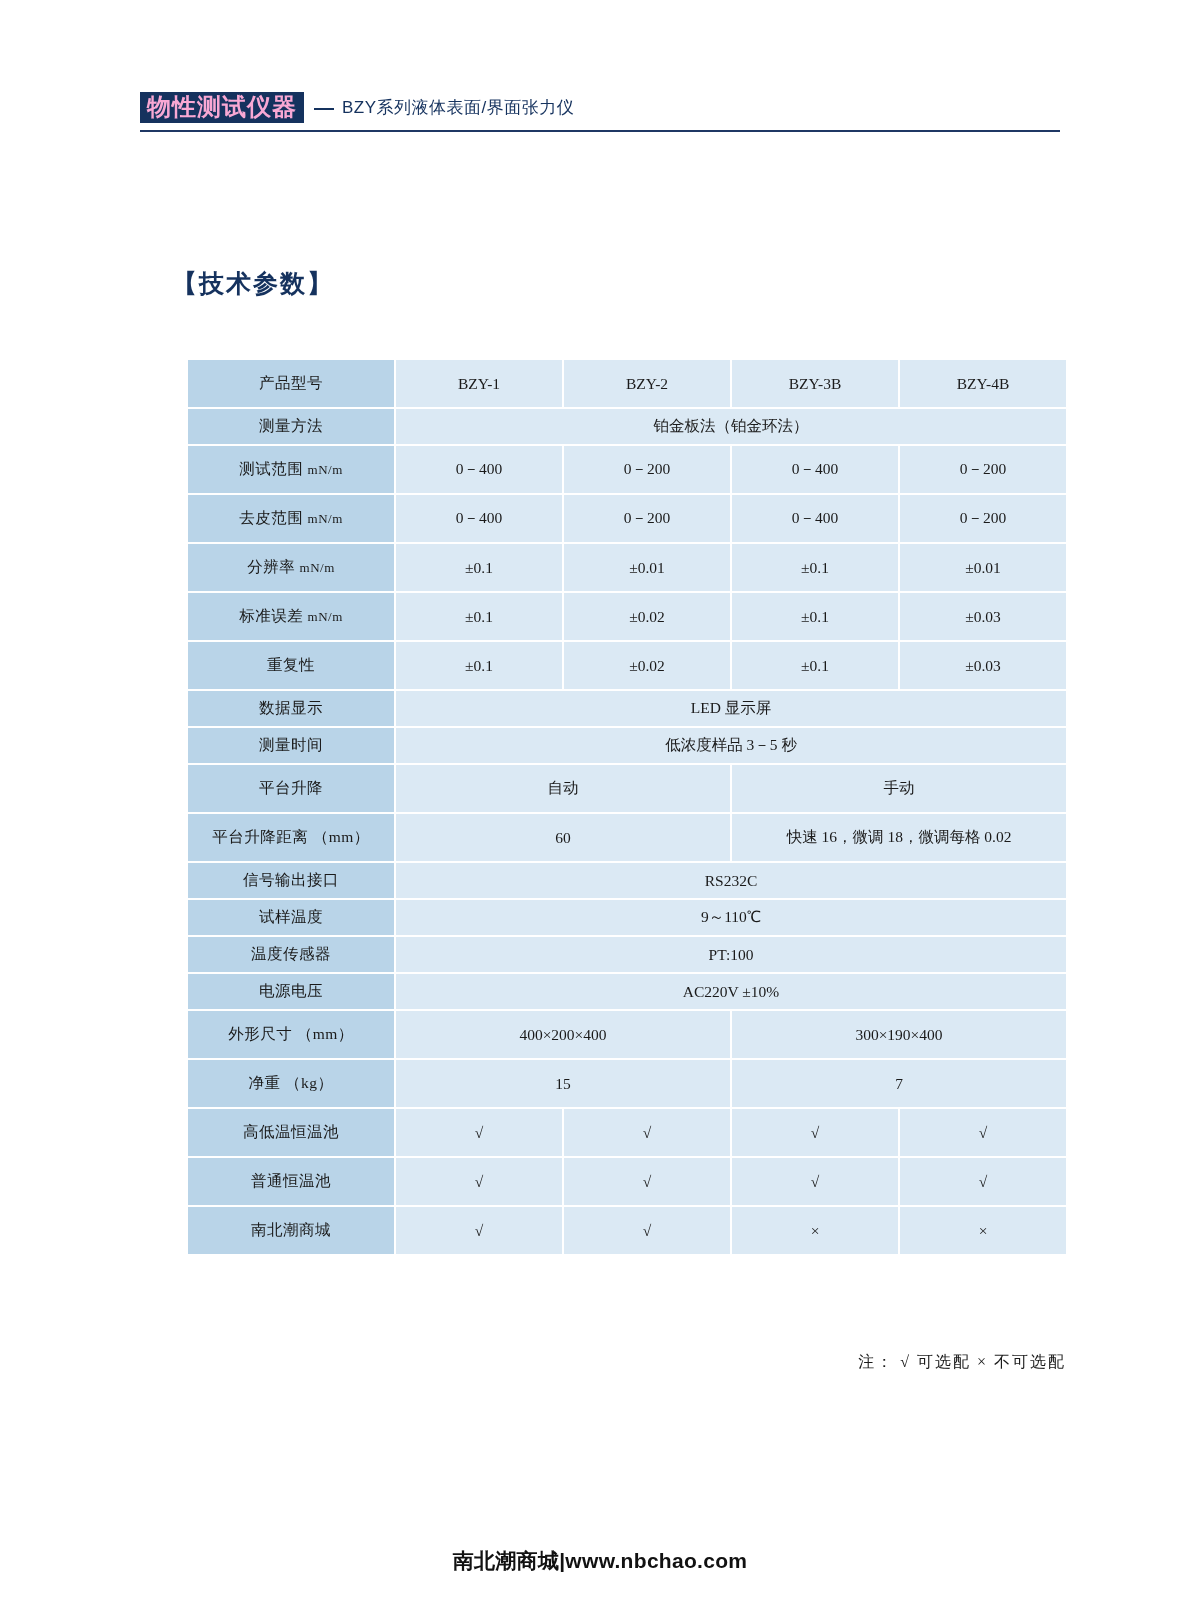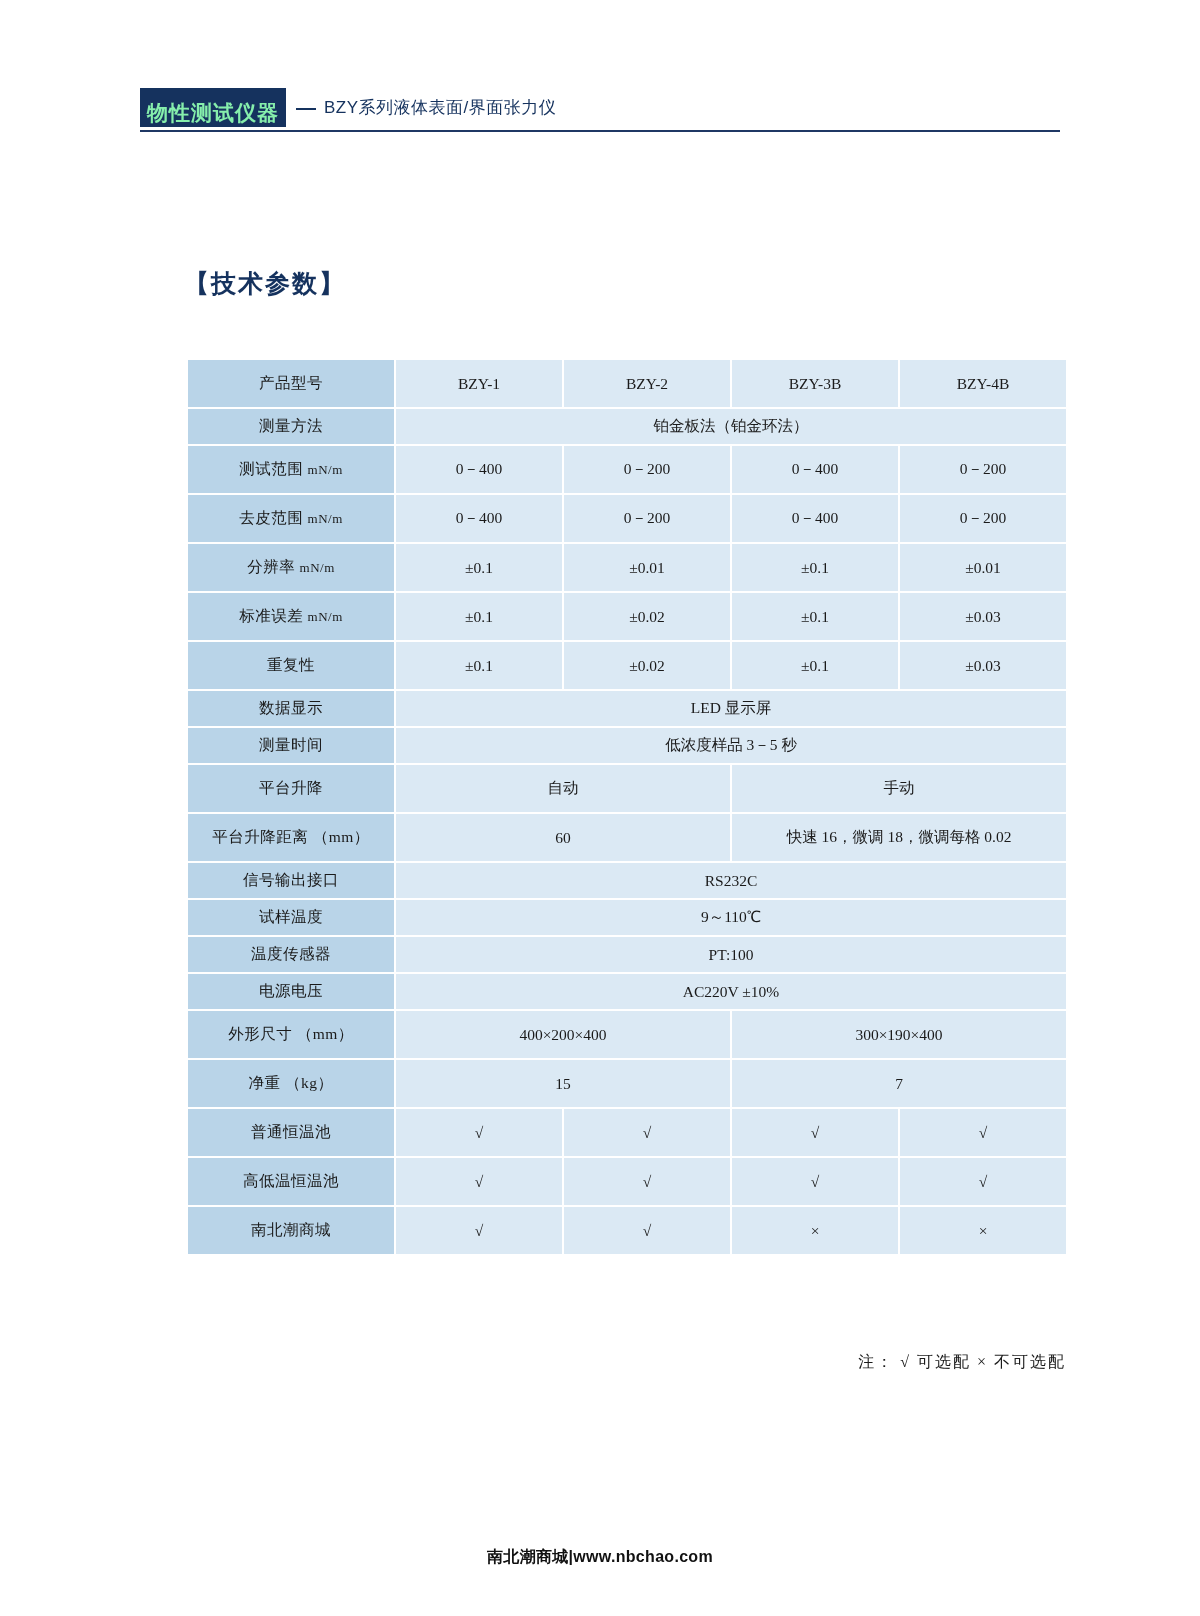--- a/index.html
+++ b/index.html
@@ -29,12 +29,12 @@
   }
   .header-badge {
     background: #15325e;
-    color: #86efac;
-    font-family: "Liberation Sans", sans-serif;
-    font-weight: bold;
-    font-size: 21px;
+    color: #f9a8d4;
+    font-family: "Liberation Sans", sans-serif;
+    font-weight: bold;
+    font-size: 24px;
     letter-spacing: 1px;
-    padding: 14px 7px 4px 7px;
+    padding: 3px 7px 4px 7px;
     line-height: 1;
   }
   .header-dash {

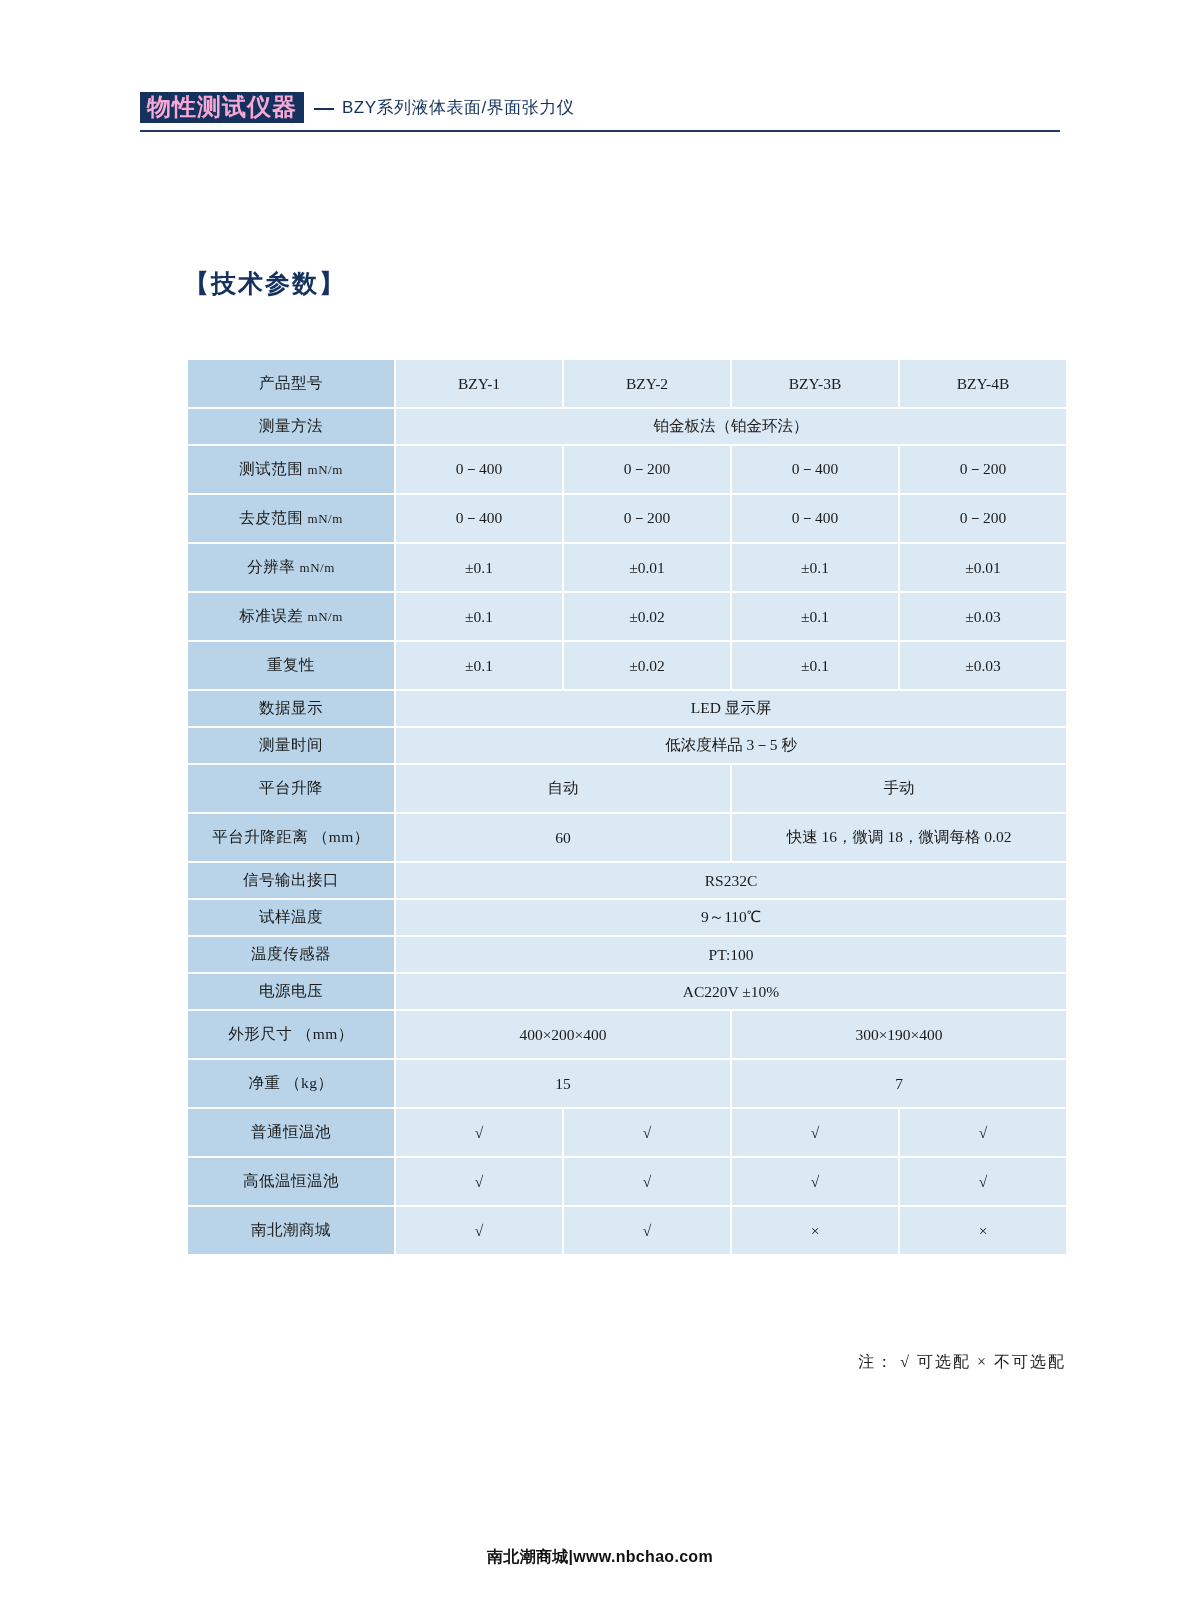--- a/index.html
+++ b/index.html
@@ -54,7 +54,7 @@
   
   .section-title {
     position: absolute;
-    left: 184px;
+    left: 172px;
     top: 267px;
     font-family: "Liberation Sans", sans-serif;
     font-weight: bold;

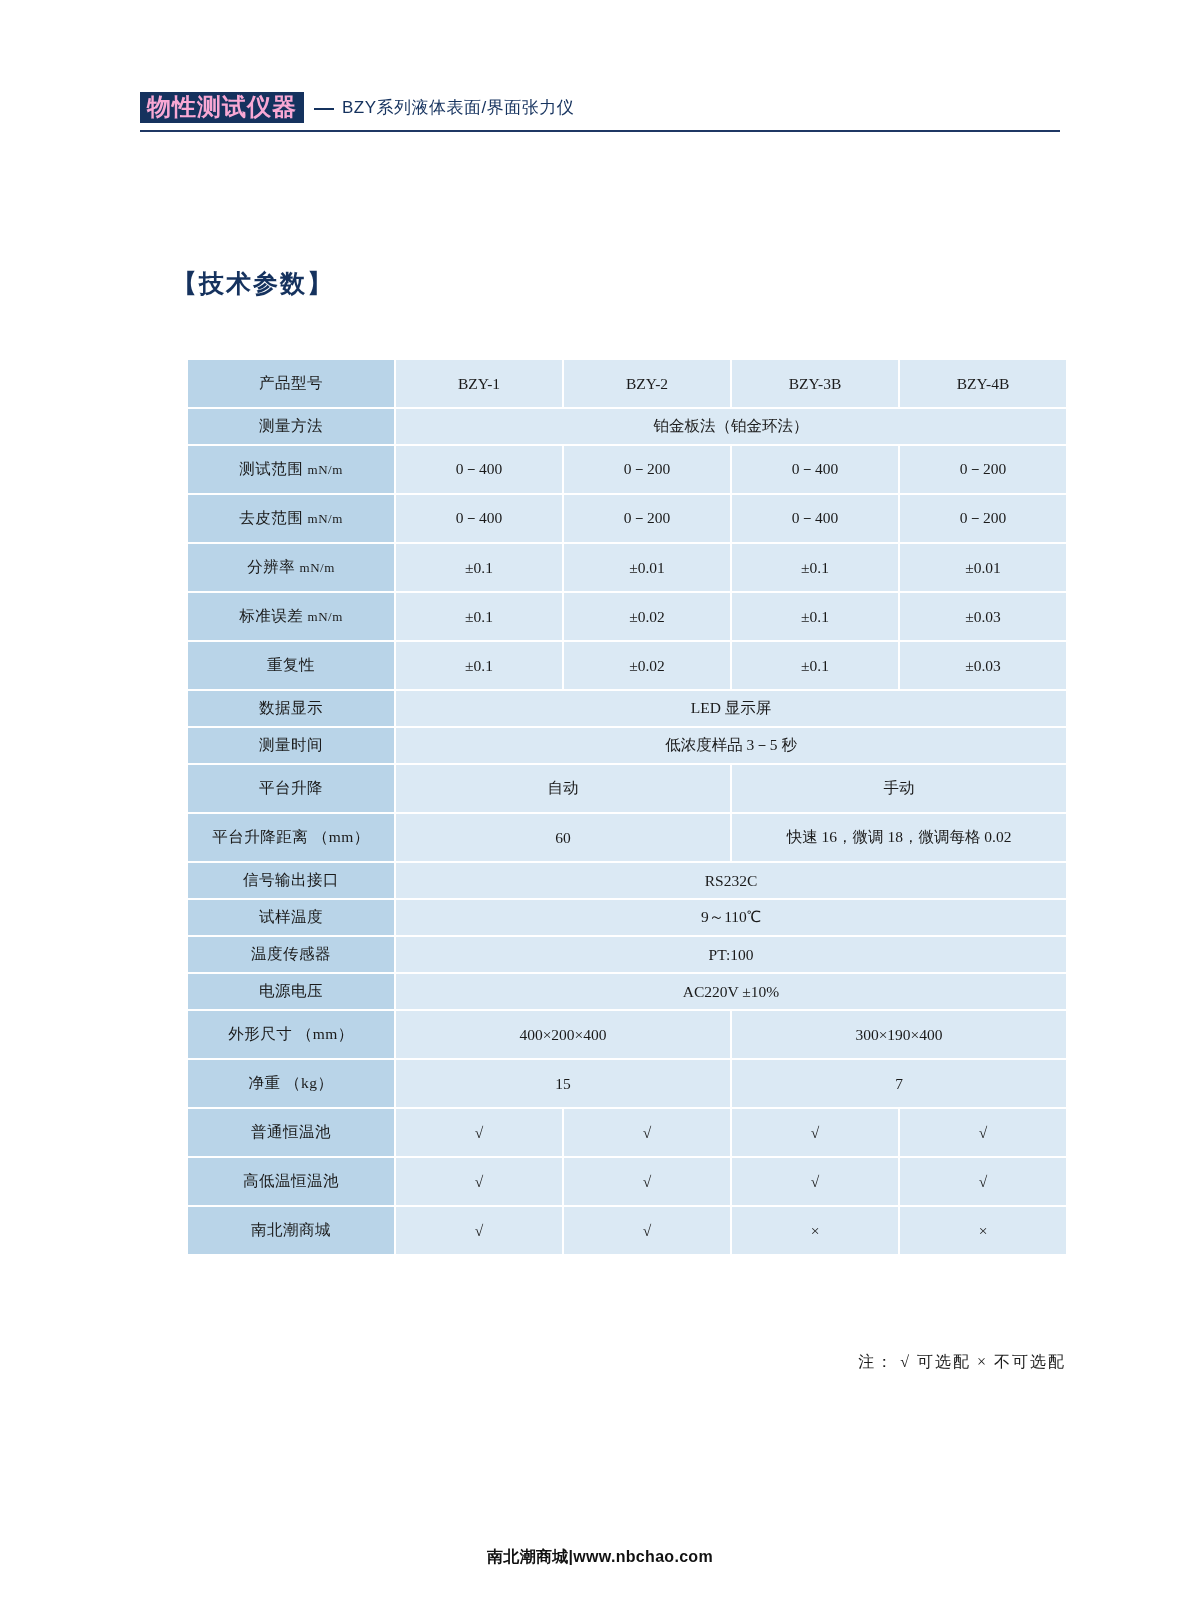--- a/index.html
+++ b/index.html
@@ -249,15 +249,15 @@
     </tr>
 
     <tr class="tall">
+      <td class="label">高低温恒温池</td>
+      <td class="mark">√</td>
+      <td class="mark">√</td>
+      <td class="mark">√</td>
+      <td class="mark">√</td>
+    </tr>
+
+    <tr class="tall">
       <td class="label">普通恒温池</td>
-      <td class="mark">√</td>
-      <td class="mark">√</td>
-      <td class="mark">√</td>
-      <td class="mark">√</td>
-    </tr>
-
-    <tr class="tall">
-      <td class="label">高低温恒温池</td>
       <td class="mark">√</td>
       <td class="mark">√</td>
       <td class="mark">√</td>

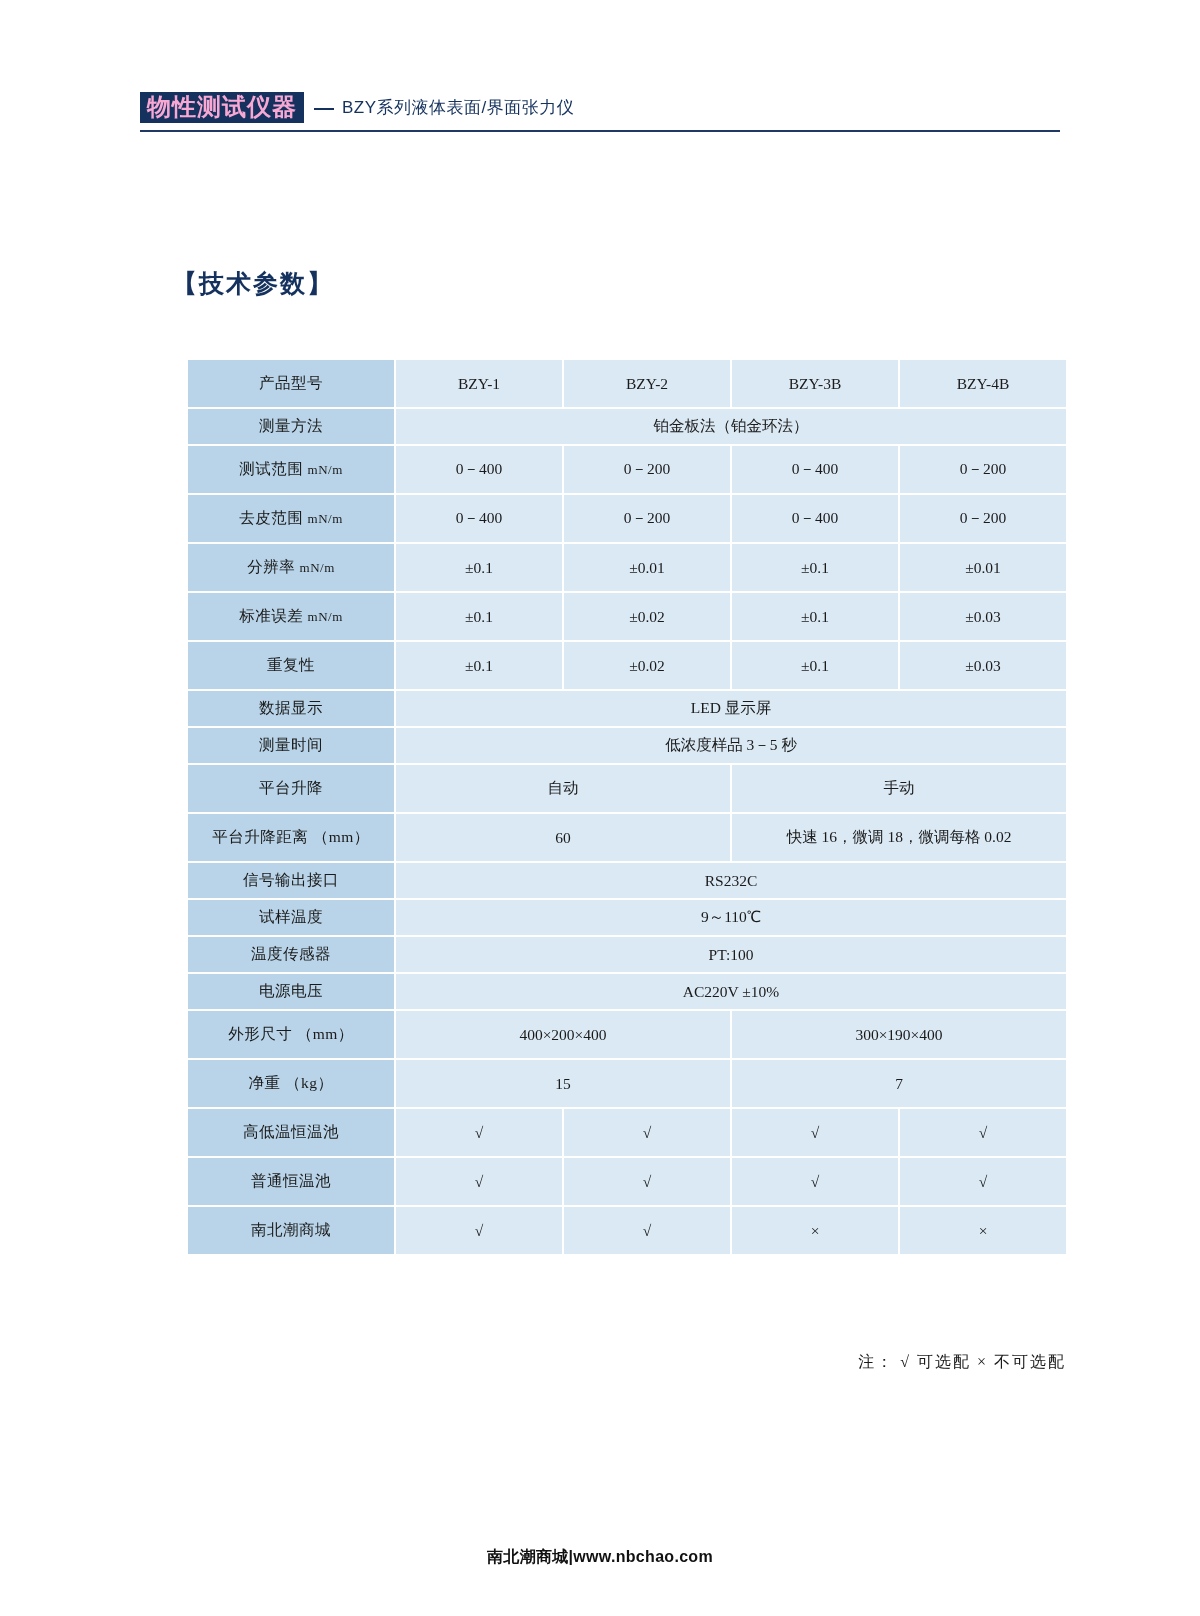--- a/index.html
+++ b/index.html
@@ -114,7 +114,7 @@
     width: 1200px;
     text-align: center;
     font-family: "Liberation Sans", sans-serif;
-    font-size: 16px;
+    font-size: 21px;
     font-weight: bold;
     color: #111111;
     letter-spacing: 0.3px;

